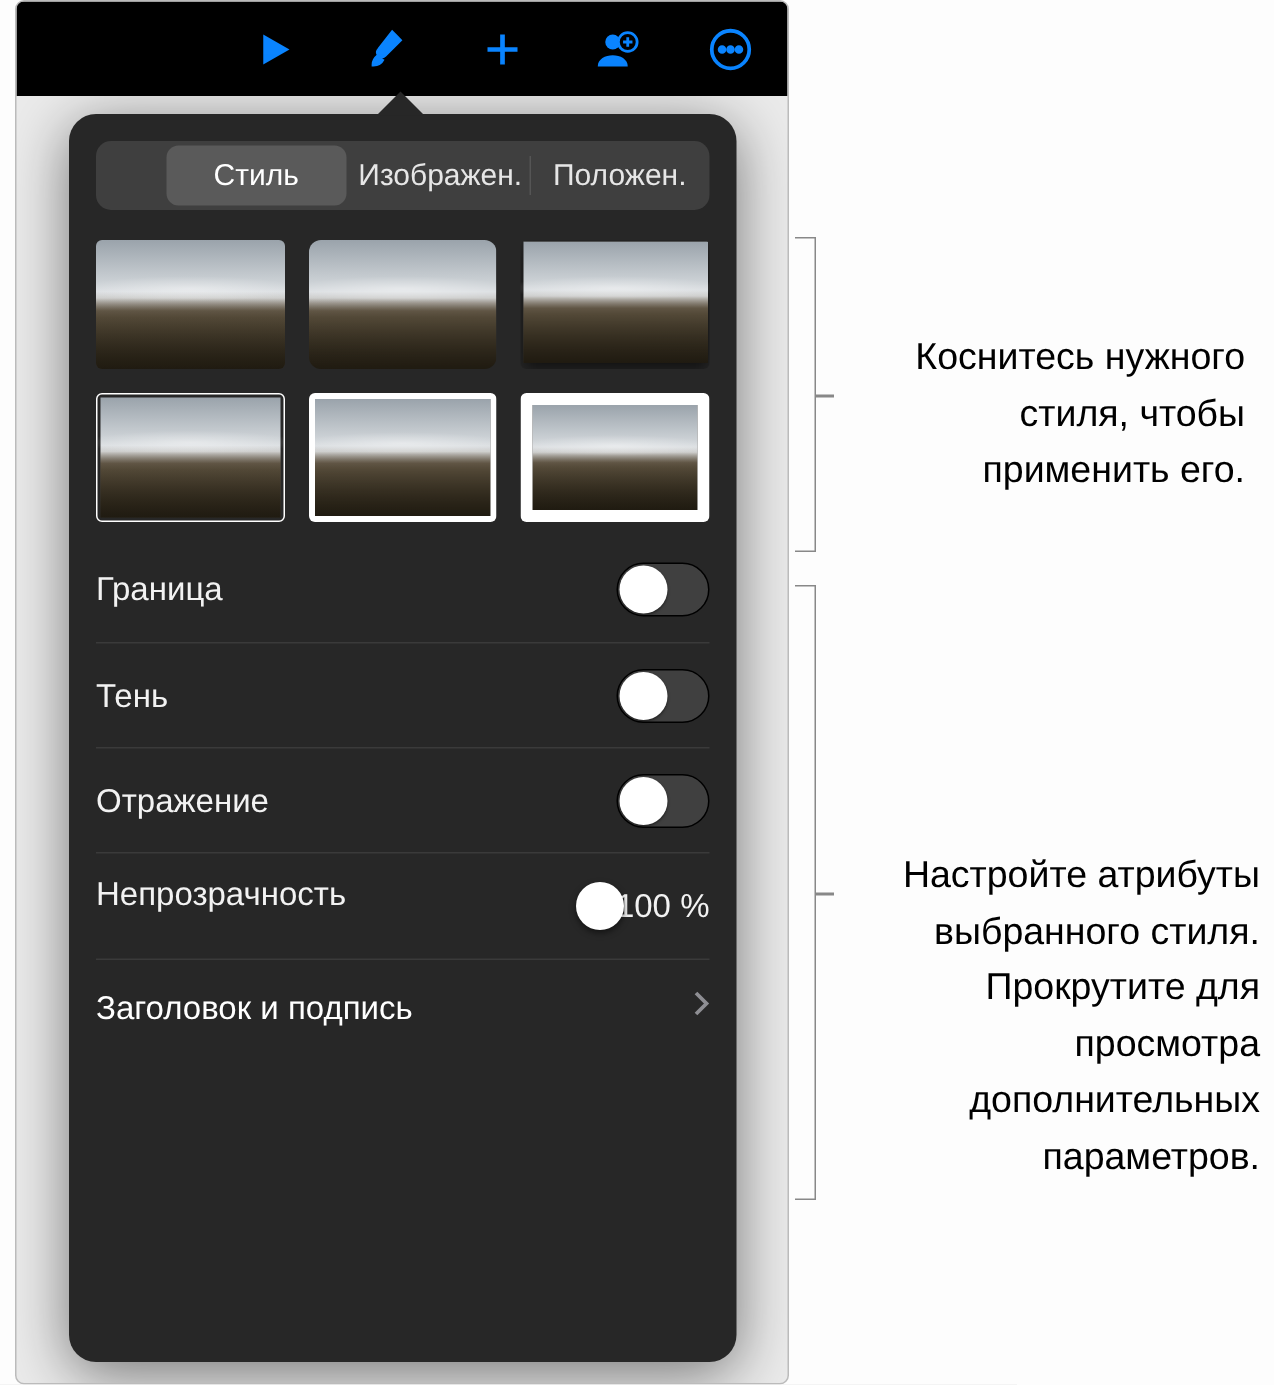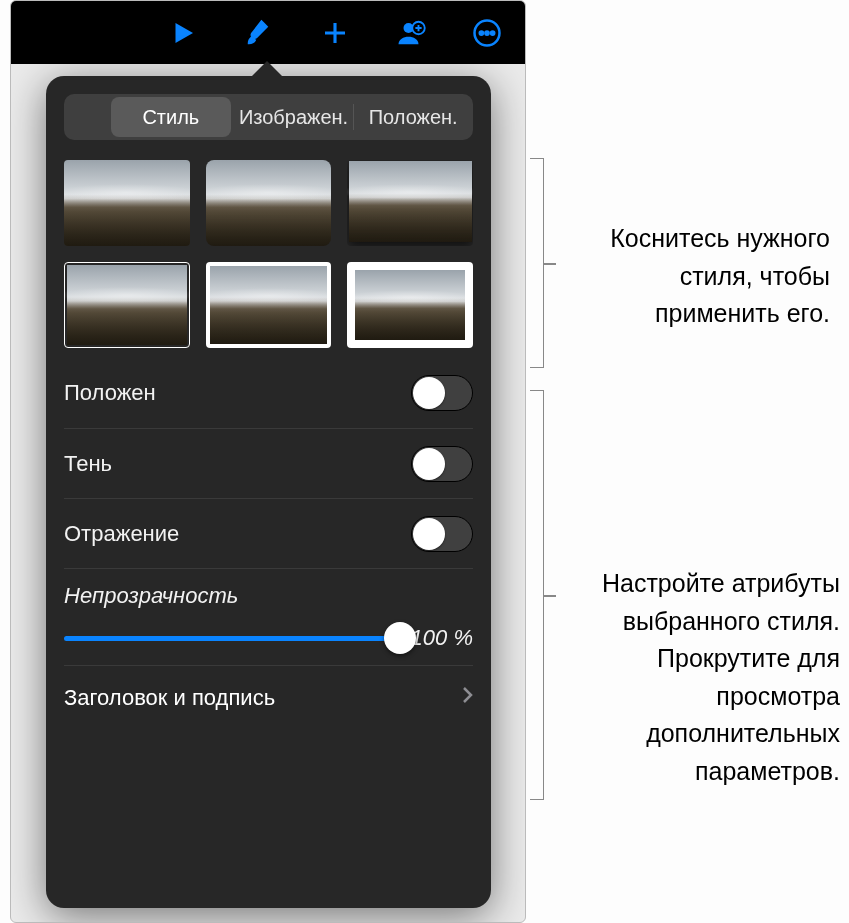--- a/index.html
+++ b/index.html
@@ -302,7 +302,7 @@
 
     <div class="rows">
       <div class="row first">
-        <span class="row-label">Положен</span>
+        <span class="row-label">Граница</span>
         <div class="switch"></div>
       </div>
       <div class="row">

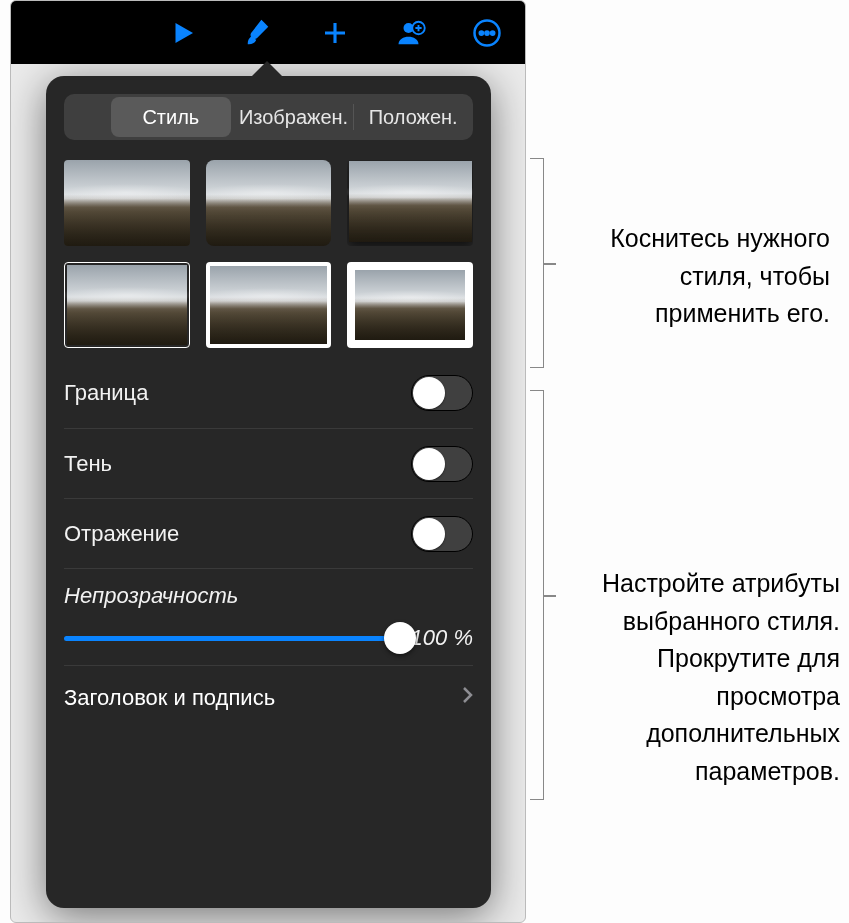--- a/index.html
+++ b/index.html
@@ -145,7 +145,7 @@
     color: #f2f2f2;
   }
   .row.first { border-top: none; }
-  .row.col { flex-direction: column; align-items: stretch; padding: 14px 0; font-style: italic; }
+  .row.col { flex-direction: row; align-items: stretch; padding: 14px 0; }
   .row.col .row-label { margin-bottom: 16px; }
   .switch {
     width: 62px;

